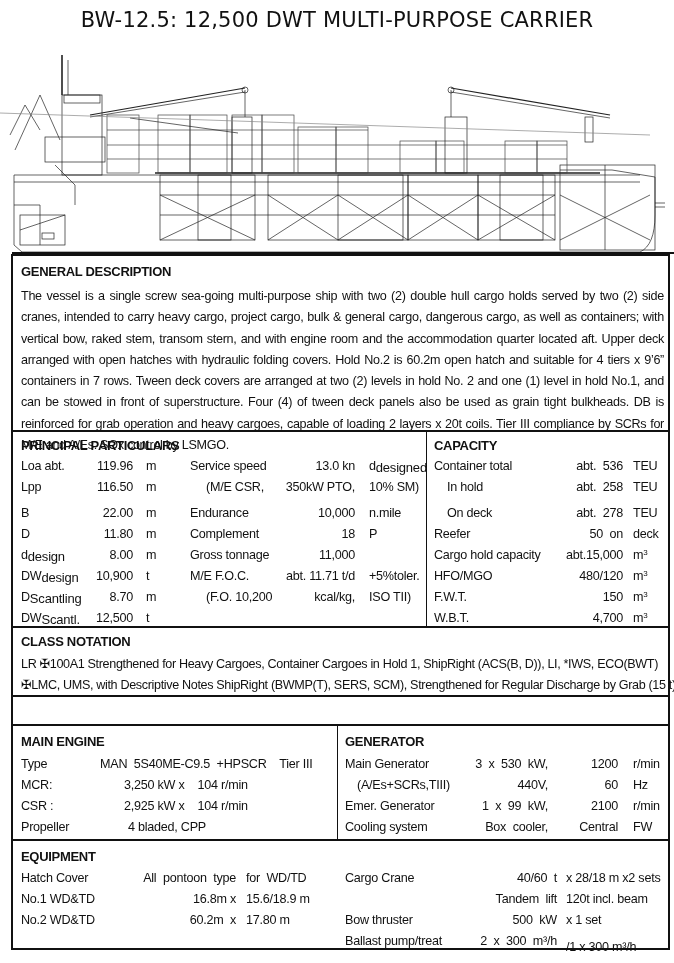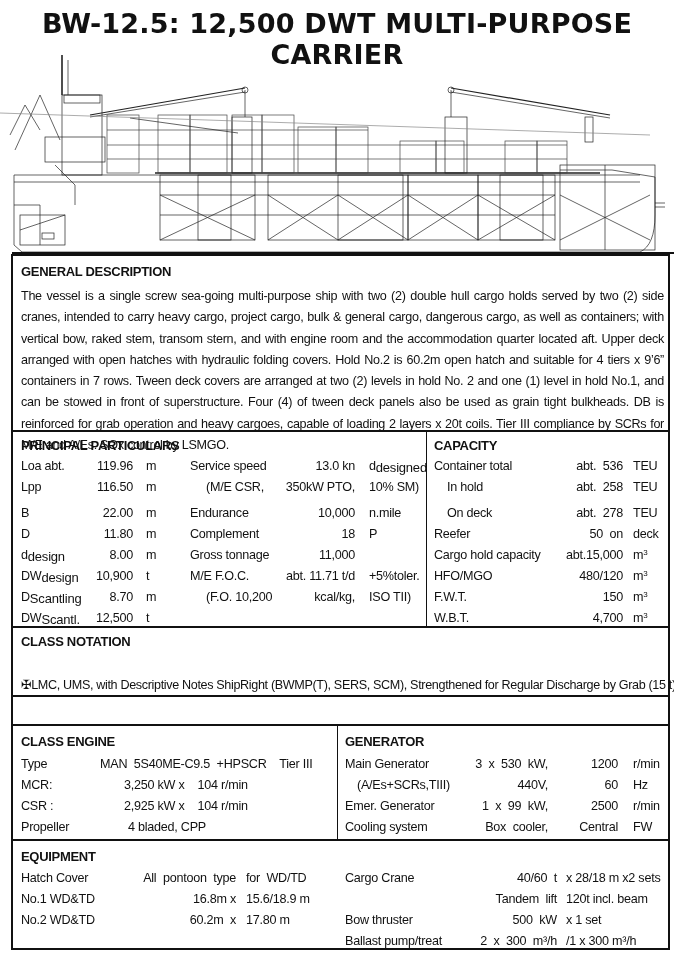--- a/index.html
+++ b/index.html
@@ -4,7 +4,7 @@
 <style>
   html, body { margin:0; padding:0; background:#ffffff; }
   body { width:674px; height:963px; position:relative; overflow:hidden; font-family:"Liberation Sans", sans-serif; color:#111; }
-  .title { position:absolute; left:0; top:8px; width:674px; text-align:center; font-family:"DejaVu Sans", sans-serif; font-size:27px; font-weight:bold; letter-spacing:0.2px; color:#111; }
+  .title { position:absolute; left:0; top:8px; width:674px; text-align:center; font-family:"DejaVu Sans", sans-serif; font-size:21px; font-weight:normal; letter-spacing:0.2px; color:#111; }
   .drawing { position:absolute; left:0; top:55px; width:674px; height:200px; }
   .sheet { position:absolute; left:11px; top:254px; width:659px; height:696px; border:2px solid #111; box-sizing:border-box; }
   .sec { position:absolute; left:0; width:100%; box-sizing:border-box; }

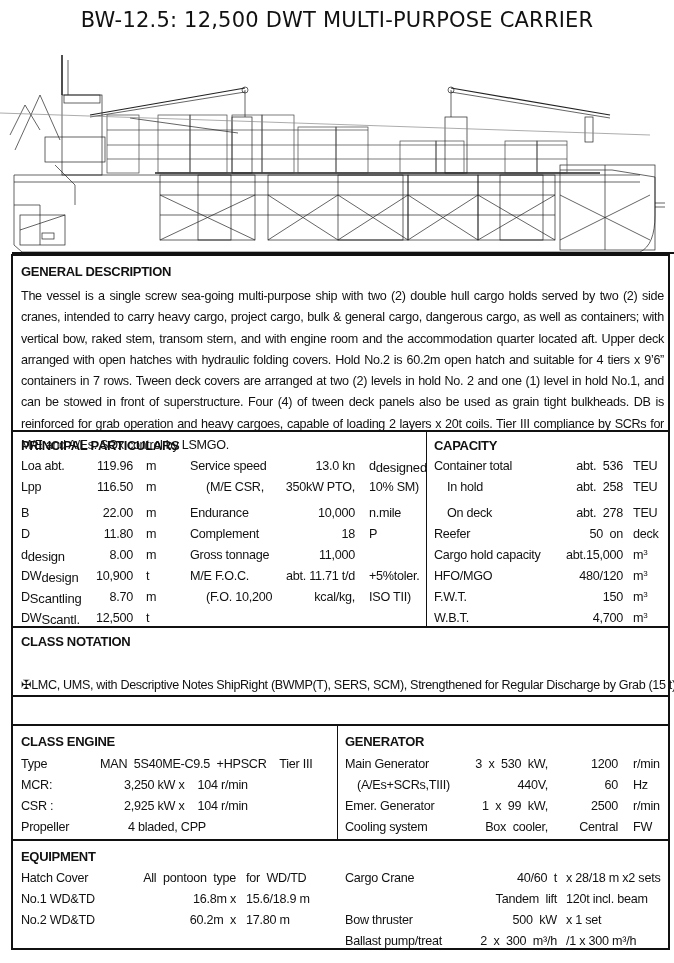--- a/index.html
+++ b/index.html
@@ -199,6 +199,7 @@
 
   <div class="sec" style="top:372px;height:64px;">
     <div class="h" style="left:8px;top:6px;">CLASS NOTATION</div>
+    <div class="txt" style="left:8px;top:28px;letter-spacing:-0.35px;">LR ✠100A1 Strengthened for Heavy Cargoes, Container Cargoes in Hold 1, ShipRight (ACS(B, D)), LI, *IWS, ECO(BWT)</div>
     <div class="txt" style="left:8px;top:49px;letter-spacing:-0.35px;">✠LMC, UMS, with Descriptive Notes ShipRight (BWMP(T), SERS, SCM), Strengthened for Regular Discharge by Grab (15 t)</div>
   </div>
   <div class="hline" style="top:439px;"></div>

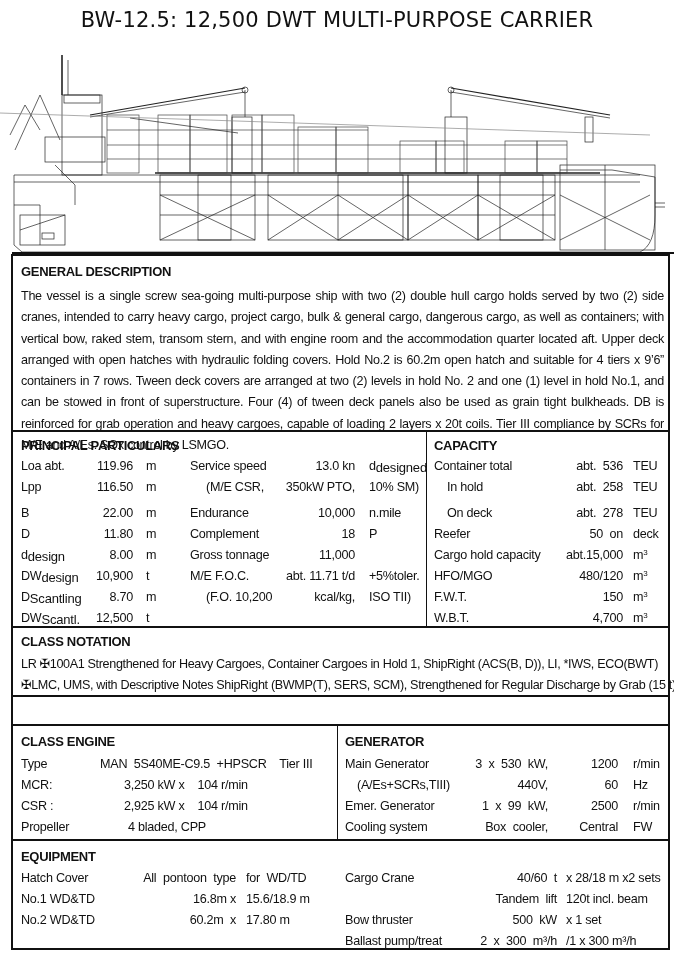--- a/index.html
+++ b/index.html
@@ -208,7 +208,7 @@
 
   <div class="sec" style="top:470px;height:114px;">
     <div class="vline" style="left:324px;top:0;height:113px;"></div>
-    <div class="h" style="left:8px;top:8px;">CLASS ENGINE</div>
+    <div class="h" style="left:8px;top:8px;">MAIN ENGINE</div>
     <div class="h" style="left:332px;top:8px;">GENERATOR</div>
     <div id="me-list">
         <div class="txt" style="left:8px;top:31px;">Type</div>

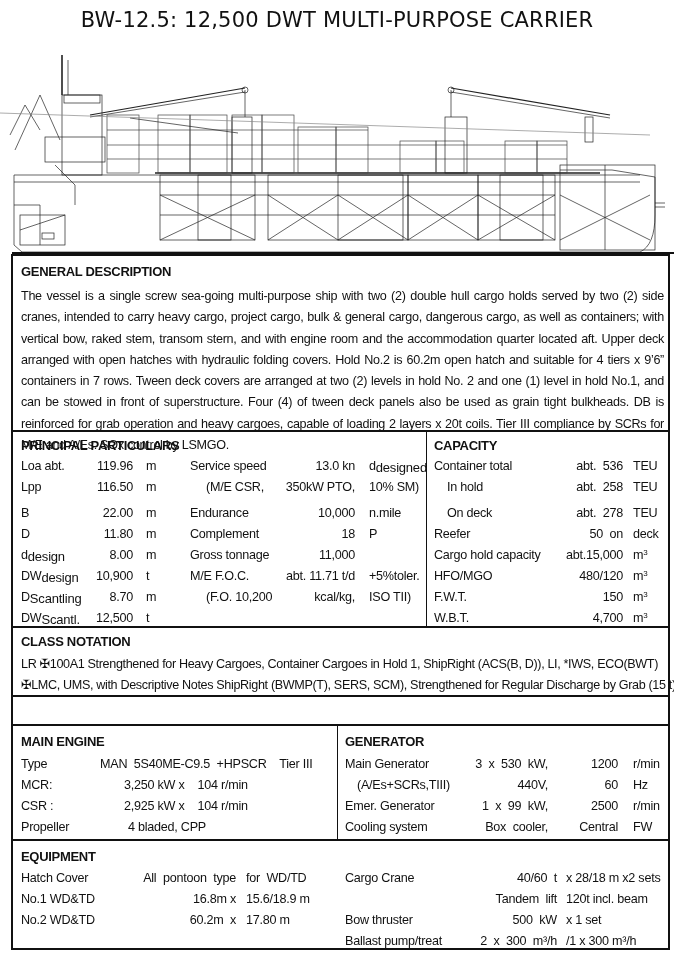--- a/index.html
+++ b/index.html
@@ -231,7 +231,7 @@
         <div class="txt" style="left:620px;top:52px;">Hz</div>
         <div class="txt" style="left:332px;top:73px;">Emer.  Generator</div>
         <div class="txt r" style="left:430px;width:105px;top:73px;white-space:pre;">1  x  99  kW,</div>
-        <div class="txt r" style="left:540px;width:65px;top:73px;">2500</div>
+        <div class="txt r" style="left:540px;width:65px;top:73px;">2100</div>
         <div class="txt" style="left:620px;top:73px;">r/min</div>
         <div class="txt" style="left:332px;top:94px;">Cooling system</div>
         <div class="txt r" style="left:430px;width:105px;top:94px;white-space:pre;">Box  cooler,</div>

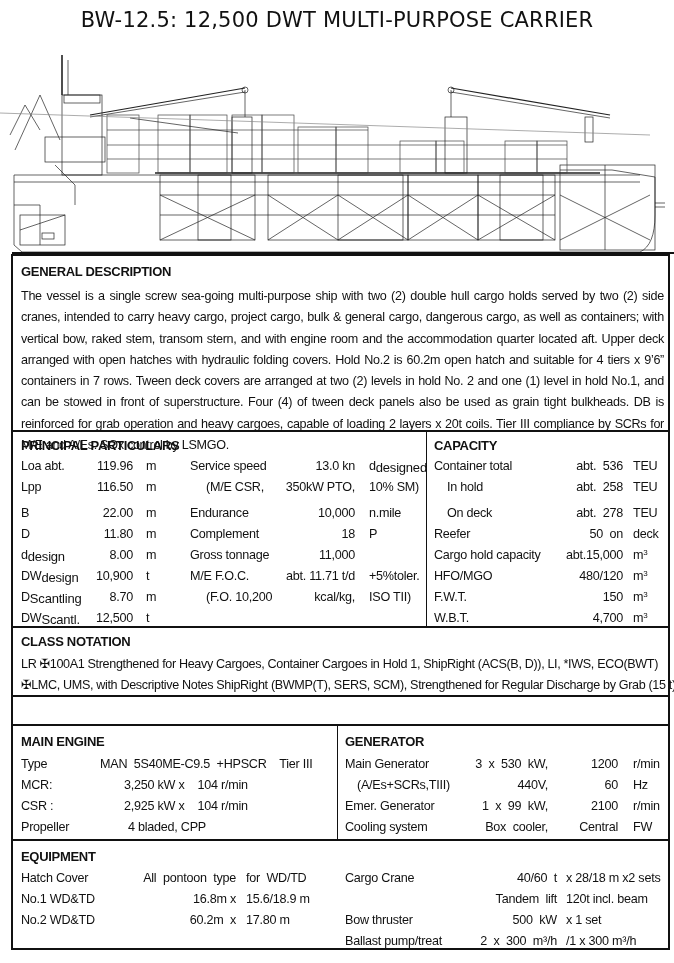--- a/index.html
+++ b/index.html
@@ -266,7 +266,7 @@
         <div class="txt" style="left:553px;top:72px;white-space:pre;">x 1 set</div>
         <div class="txt" style="left:332px;top:93px;">Ballast pump/treat</div>
         <div class="txt r" style="left:440px;width:104px;top:93px;white-space:pre;">2  x  300  m³/h</div>
-        <div class="txt" style="left:553px;top:93px;white-space:pre;">/1 x 300 m³/h</div>
+        <div class="txt" style="left:553px;top:99px;white-space:pre;">/1 x 300 m³/h</div>
       </div>
   </div>
 </div>

